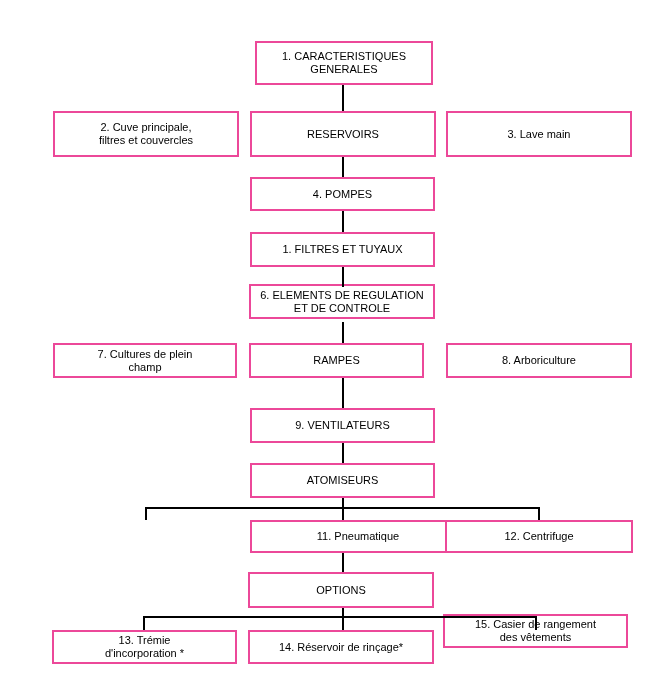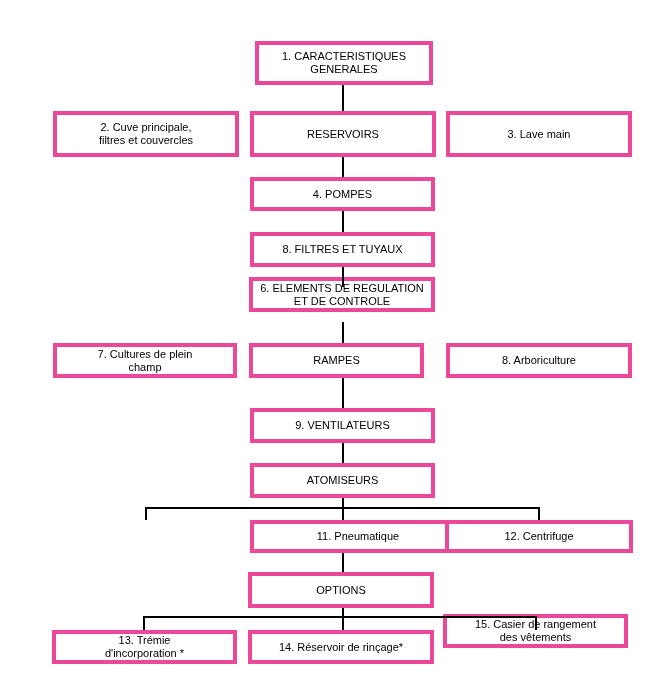--- a/index.html
+++ b/index.html
@@ -18,7 +18,7 @@
   .node {
     position: absolute;
     box-sizing: border-box;
-    border: 4px solid #ec4899;
+    border: 2px solid #ec4899;
     background: #ffffff;
     display: flex;
     align-items: center;

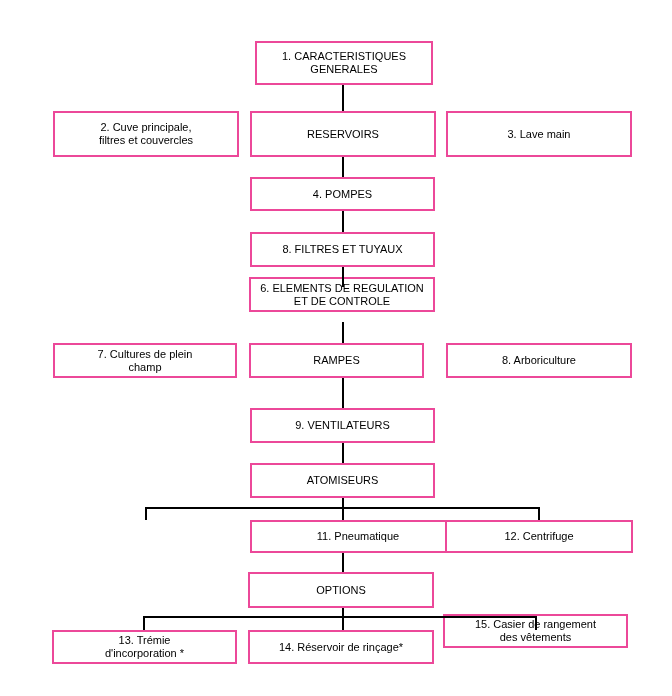--- a/index.html
+++ b/index.html
@@ -55,7 +55,7 @@
   <div class="node" style="left:446px; top:111px; width:186px; height:46px;">3. Lave main</div>
 
   <div class="node" style="left:250px; top:177px; width:185px; height:34px;">4. POMPES</div>
-  <div class="node" style="left:250px; top:232px; width:185px; height:35px;">8. FILTRES ET TUYAUX</div>
+  <div class="node" style="left:250px; top:232px; width:185px; height:35px;">1. FILTRES ET TUYAUX</div>
   <div class="node" style="left:249px; top:277px; width:186px; height:35px;">6. ELEMENTS DE REGULATION
 ET DE CONTROLE</div>
 

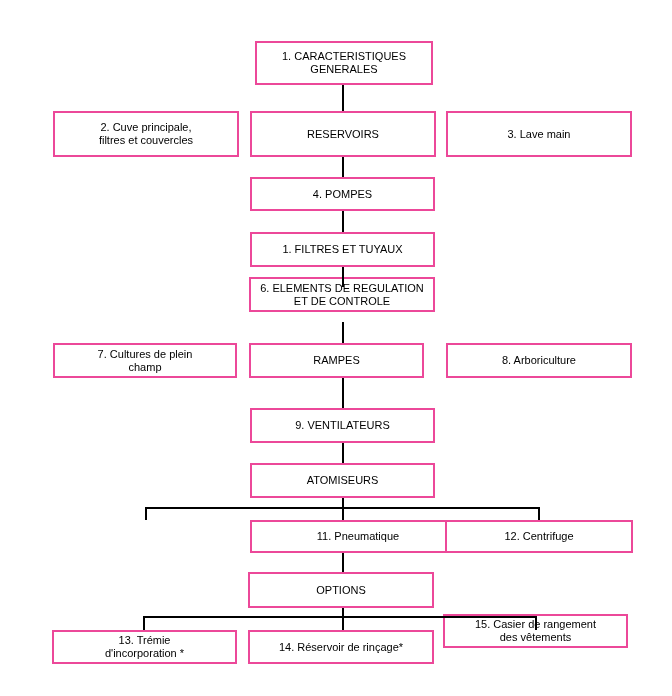--- a/index.html
+++ b/index.html
@@ -56,7 +56,7 @@
 
   <div class="node" style="left:250px; top:177px; width:185px; height:34px;">4. POMPES</div>
   <div class="node" style="left:250px; top:232px; width:185px; height:35px;">1. FILTRES ET TUYAUX</div>
-  <div class="node" style="left:249px; top:277px; width:186px; height:35px;">6. ELEMENTS DE REGULATION
+  <div class="node" style="left:249px; top:284px; width:186px; height:35px;">6. ELEMENTS DE REGULATION
 ET DE CONTROLE</div>
 
   <div class="node" style="left:53px; top:343px; width:184px; height:35px;">7. Cultures de plein

